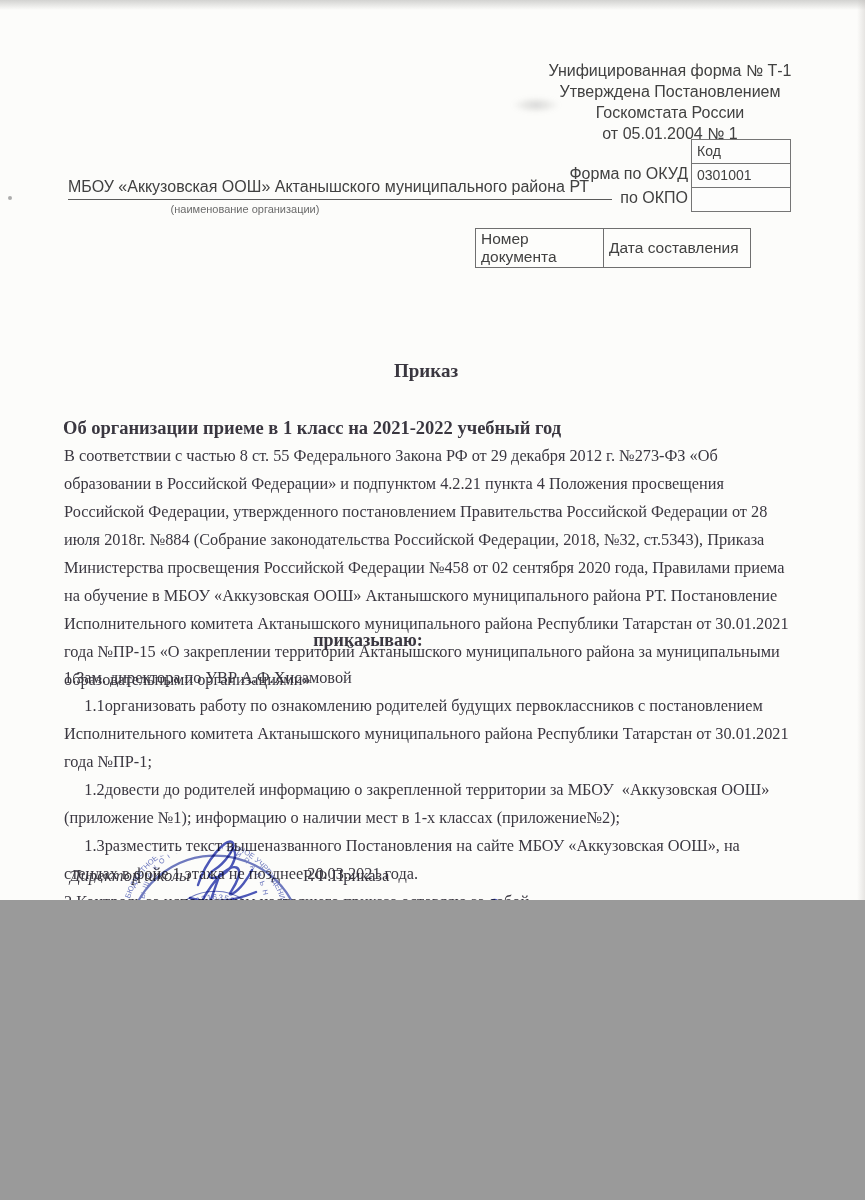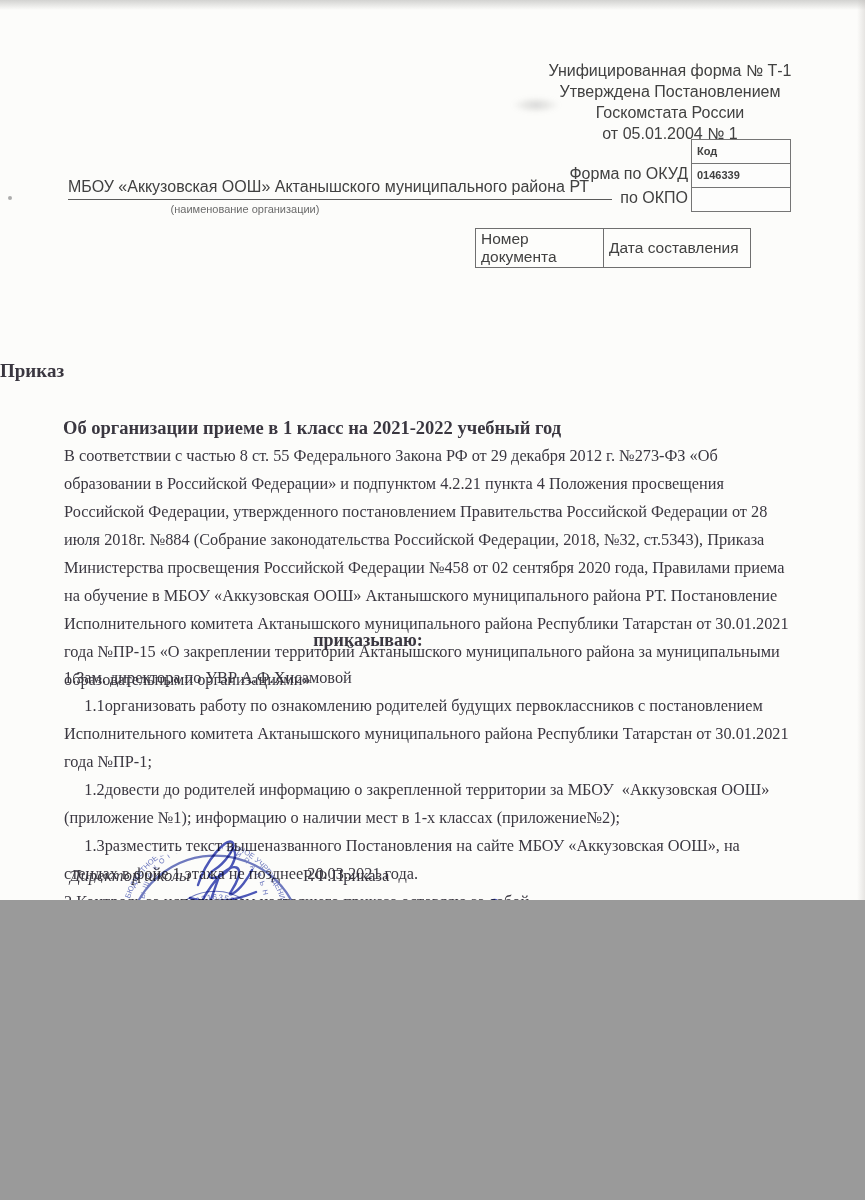--- a/index.html
+++ b/index.html
@@ -26,7 +26,7 @@
     font-size:16px;line-height:21px;text-align:center;white-space:pre;}
 
   .code-table{position:absolute;left:691px;top:139px;width:100px;
-    font-size:11px;line-height:22px;font-weight:bold;}
+    font-size:14px;line-height:22px;}
   .code-cell{border:1px solid #757575;height:23px;padding:0 0 0 5px;background:rgba(255,255,255,.4);}
   .code-cell + .code-cell{border-top:none;}
 

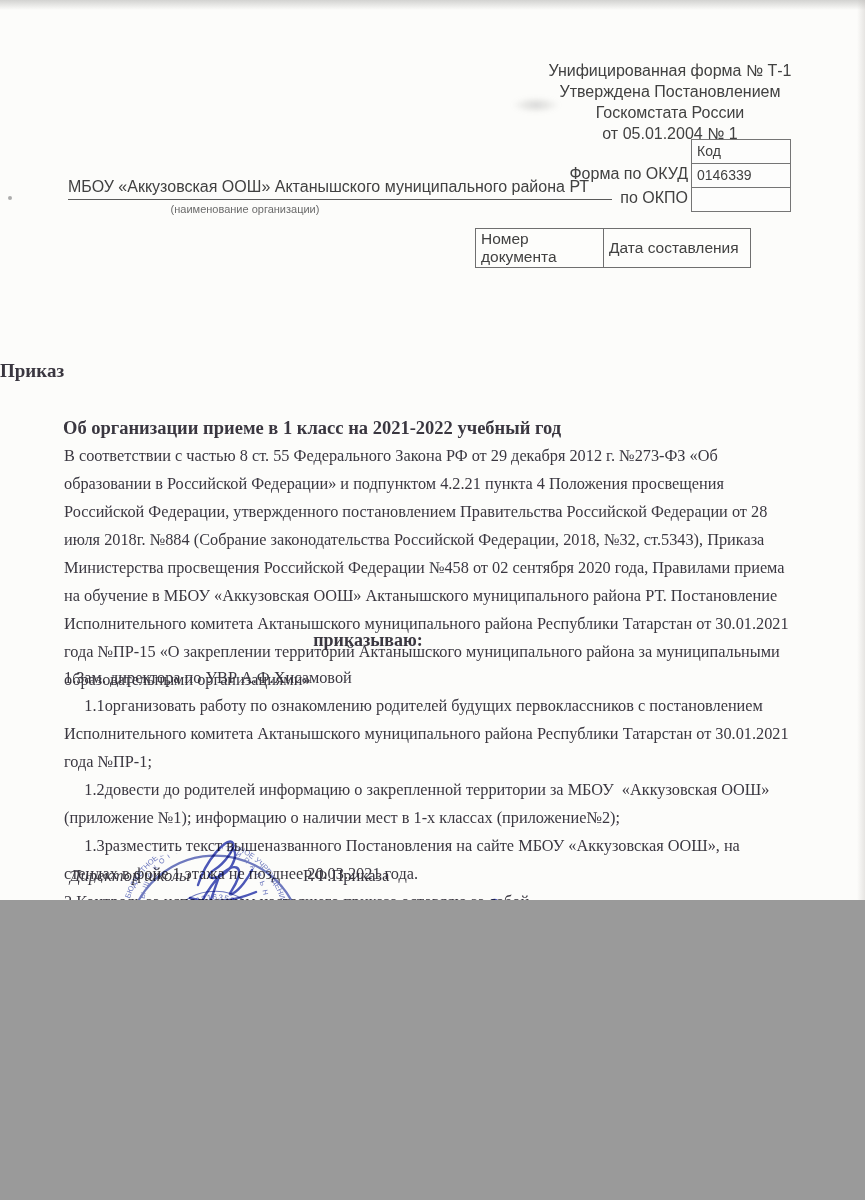--- a/index.html
+++ b/index.html
@@ -85,7 +85,7 @@
 
   <div class="sans code-table">
     <div class="code-cell">Код</div>
-    <div class="code-cell">0146339</div>
+    <div class="code-cell">0301001</div>
     <div class="code-cell"></div>
   </div>
   <div class="sans lbl-okud">Форма по ОКУД</div>

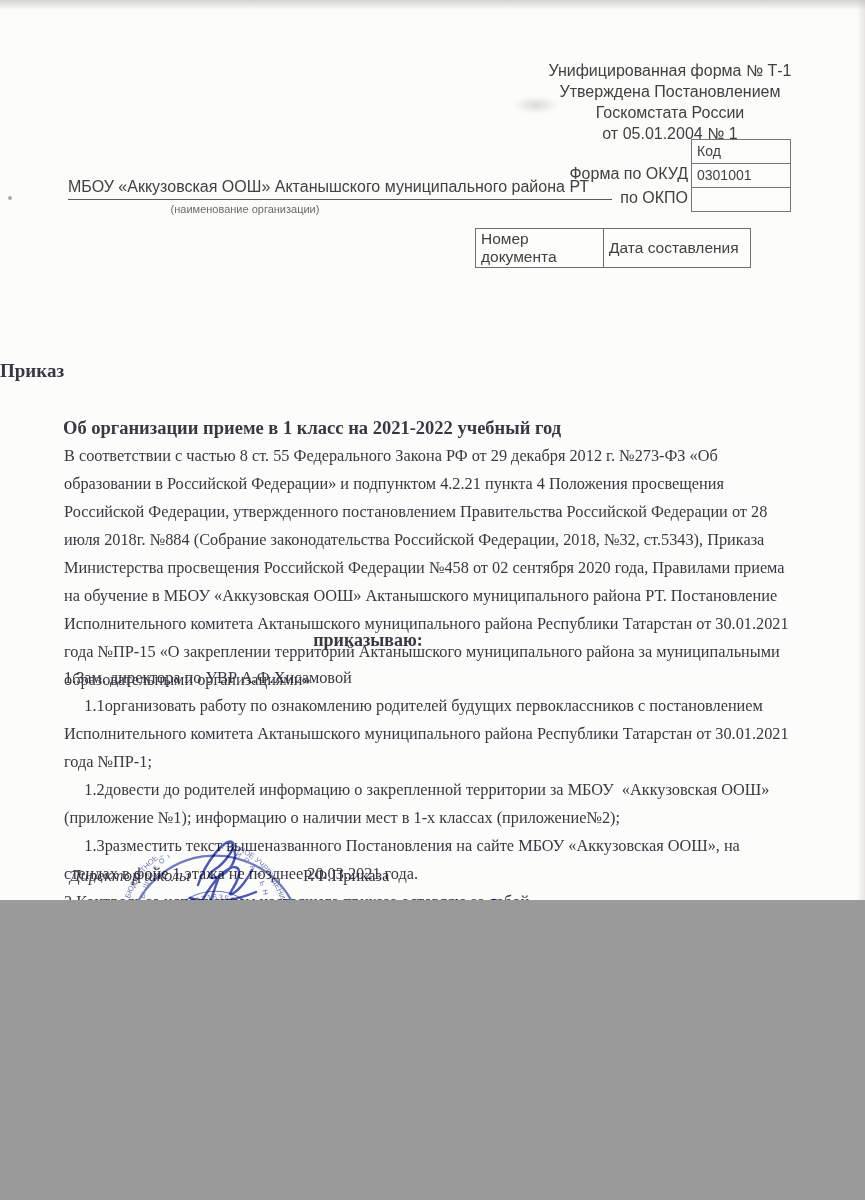--- a/index.html
+++ b/index.html
@@ -44,7 +44,7 @@
   .doc-table .c1{width:117px;}
   .doc-table .c2{width:136px;}
 
-  .title{position:absolute;left:0;top:360px;width:830px;
+  .title{position:absolute;left:11px;top:360px;width:830px;text-align:center;
     font-size:19px;font-weight:bold;}
   .subject{position:absolute;left:63px;top:398px;font-size:18.5px;font-weight:bold;margin-top:20px;}
 

